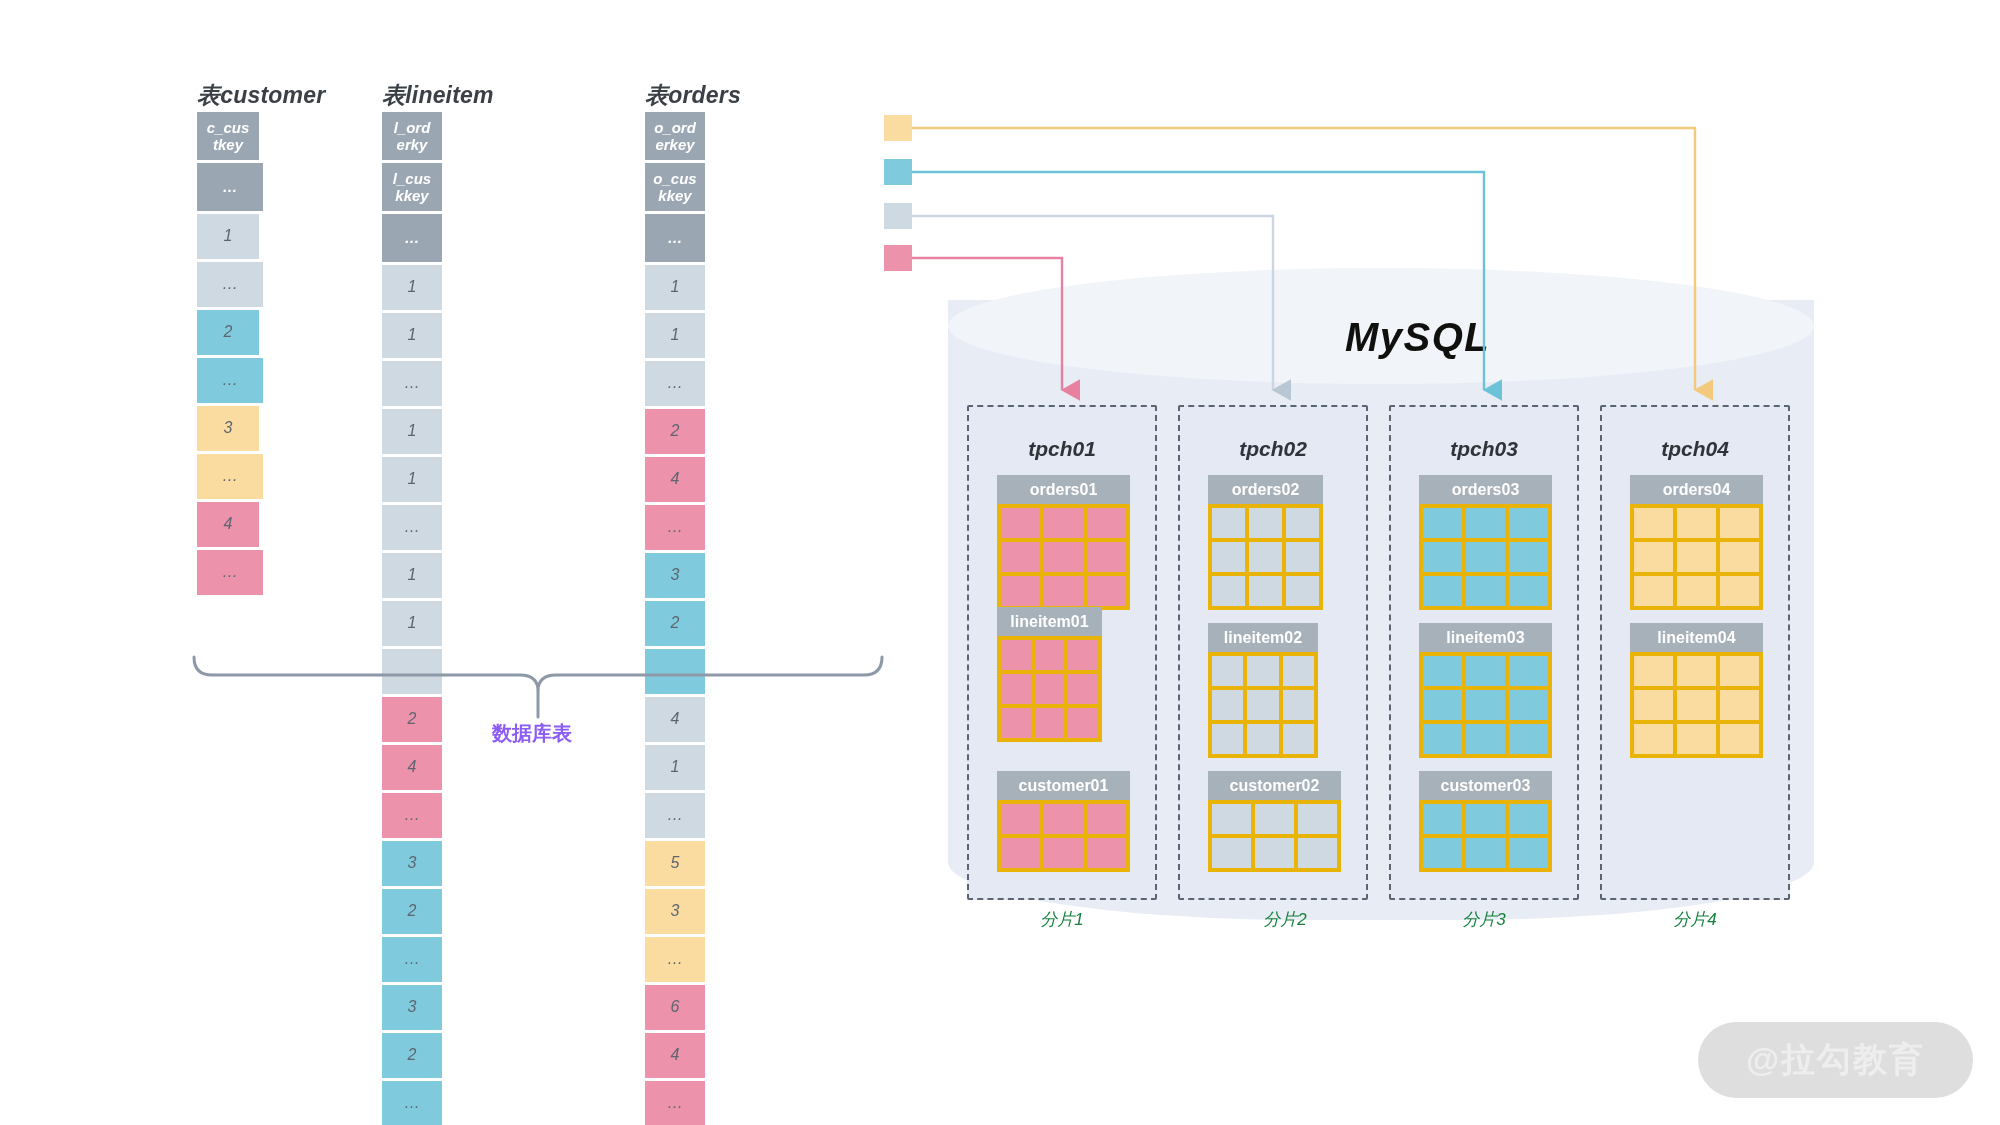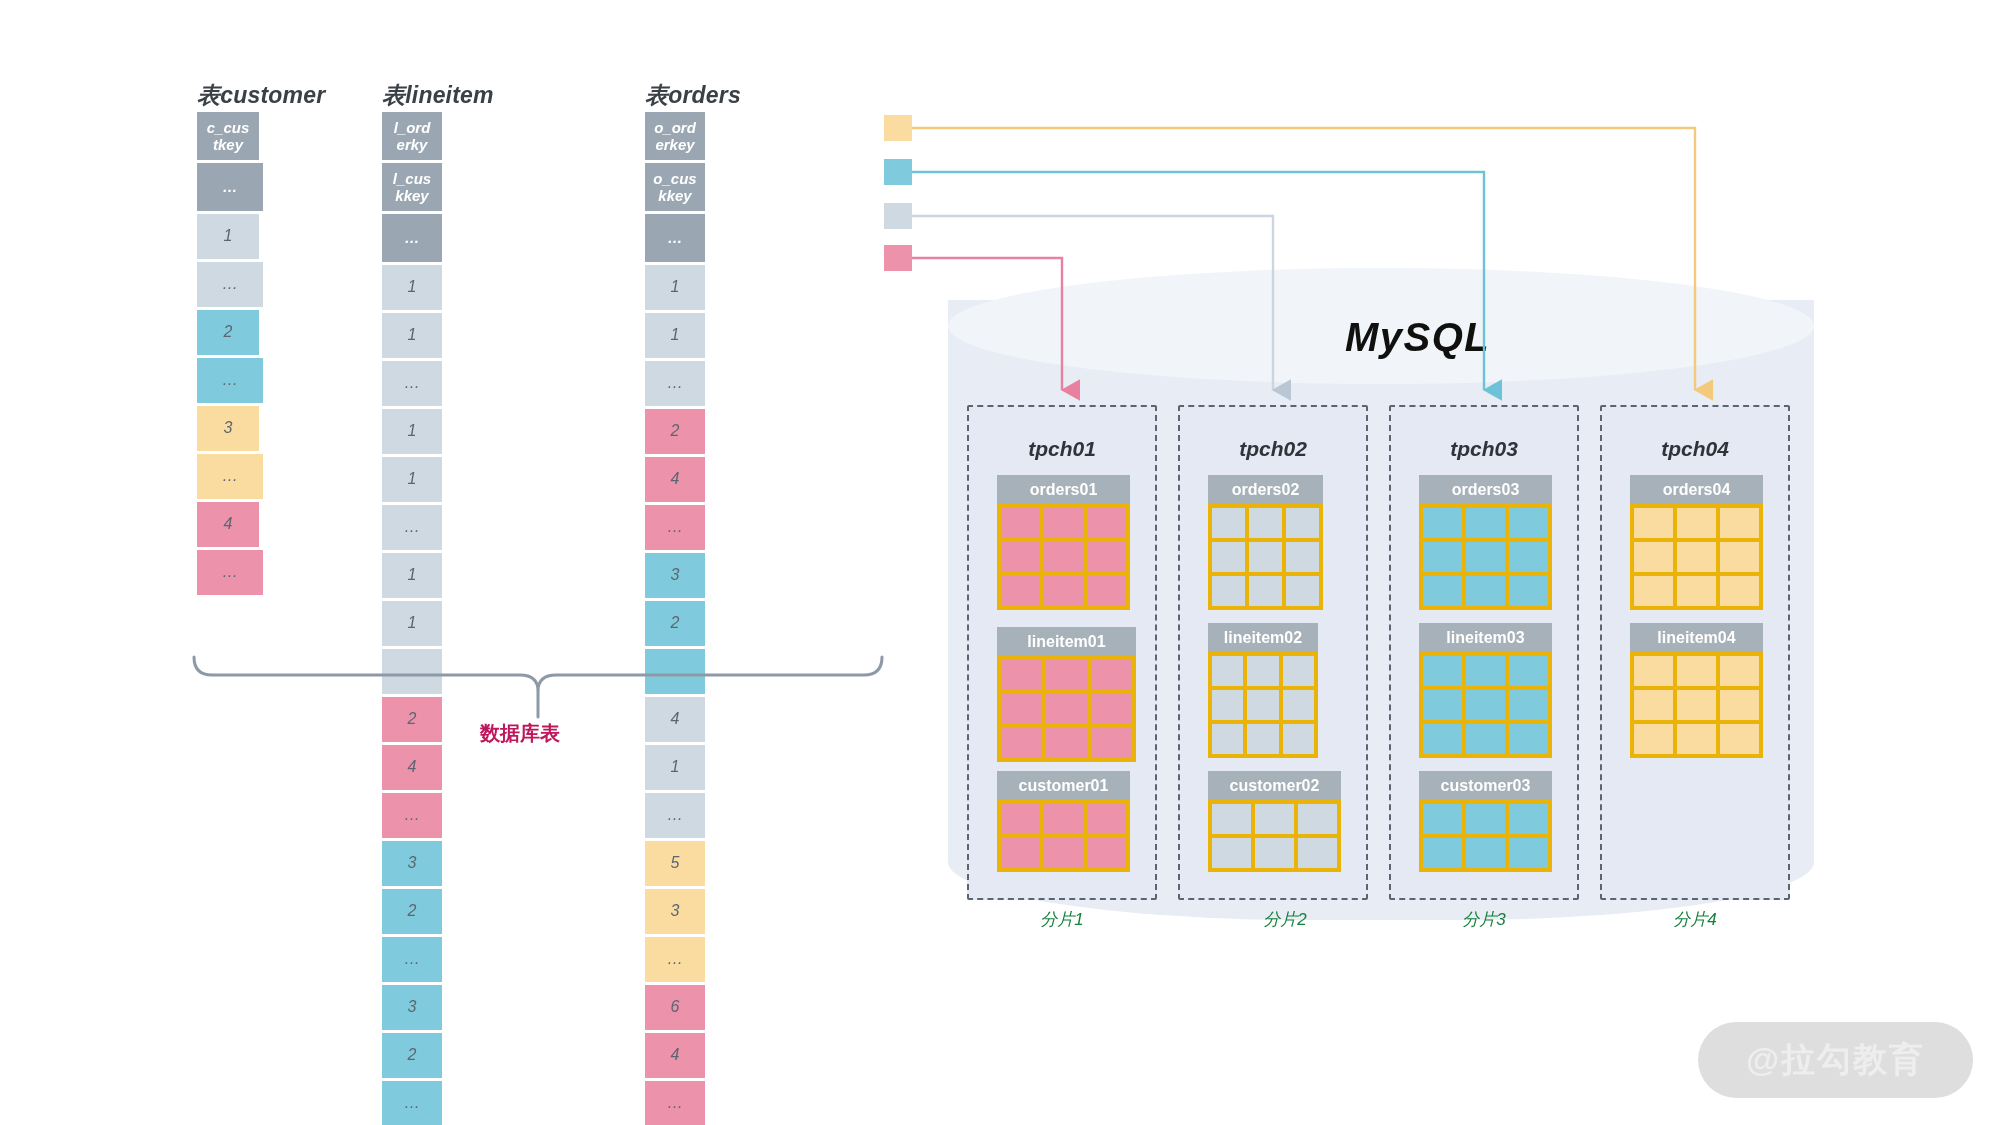--- a/index.html
+++ b/index.html
@@ -258,7 +258,7 @@
           <div class="mini-cell c-pink"></div>
         </div>
       </div>
-      <div class="mini-tbl" style="left: 28px; top: 220px; width: 139px;">
+      <div class="mini-tbl" style="left: 28px; top: 200px; width: 105px;">
         <div class="mini-head">lineitem01</div>
         <div class="mini-grid">
           <div class="mini-cell c-pink"></div>

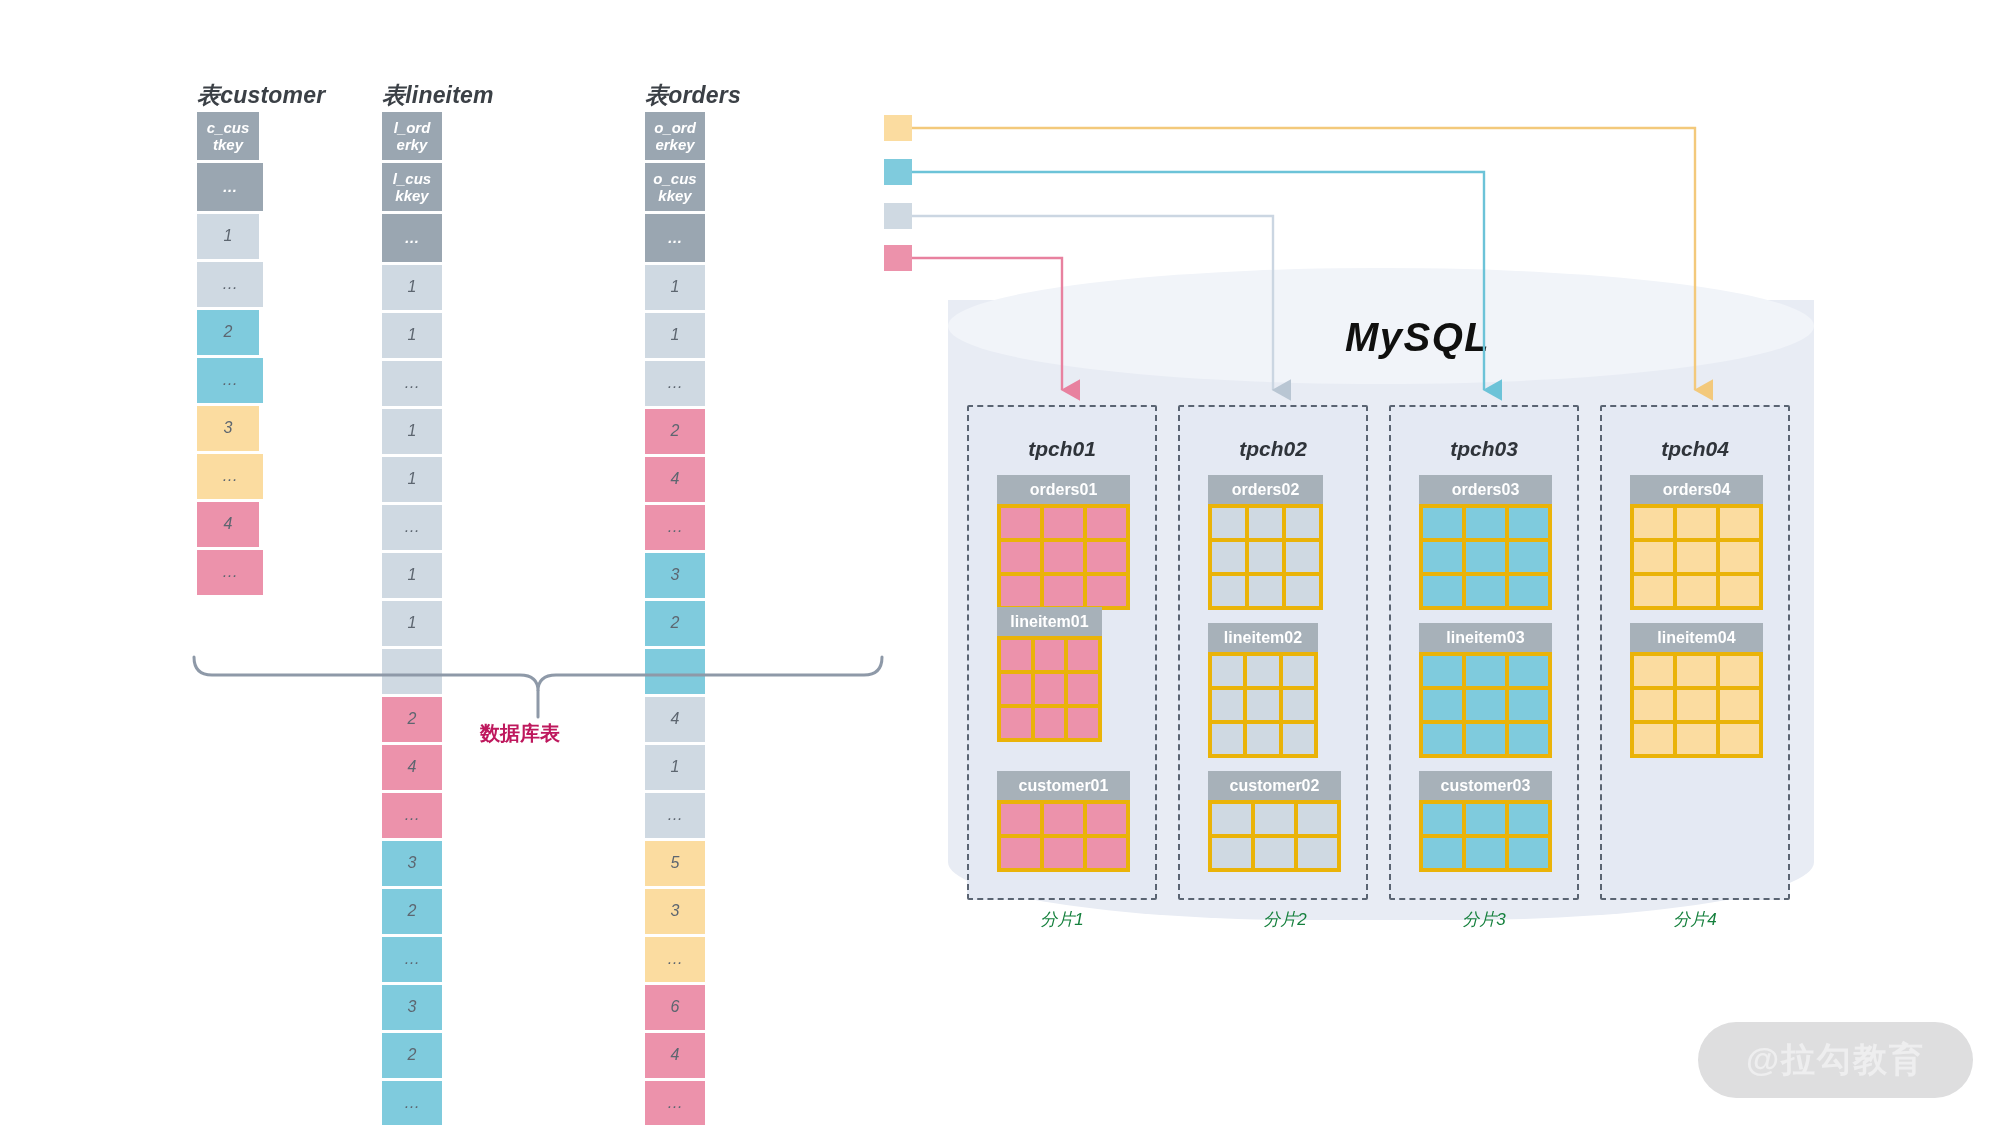--- a/index.html
+++ b/index.html
@@ -39,7 +39,7 @@
   
   .brace-cap {
     position: absolute; font-size: 20px; font-weight: 700;
-    color: #be185d; white-space: nowrap;
+    color: #8b5cf6; white-space: nowrap; margin-left: 12px;
   }
 
   

